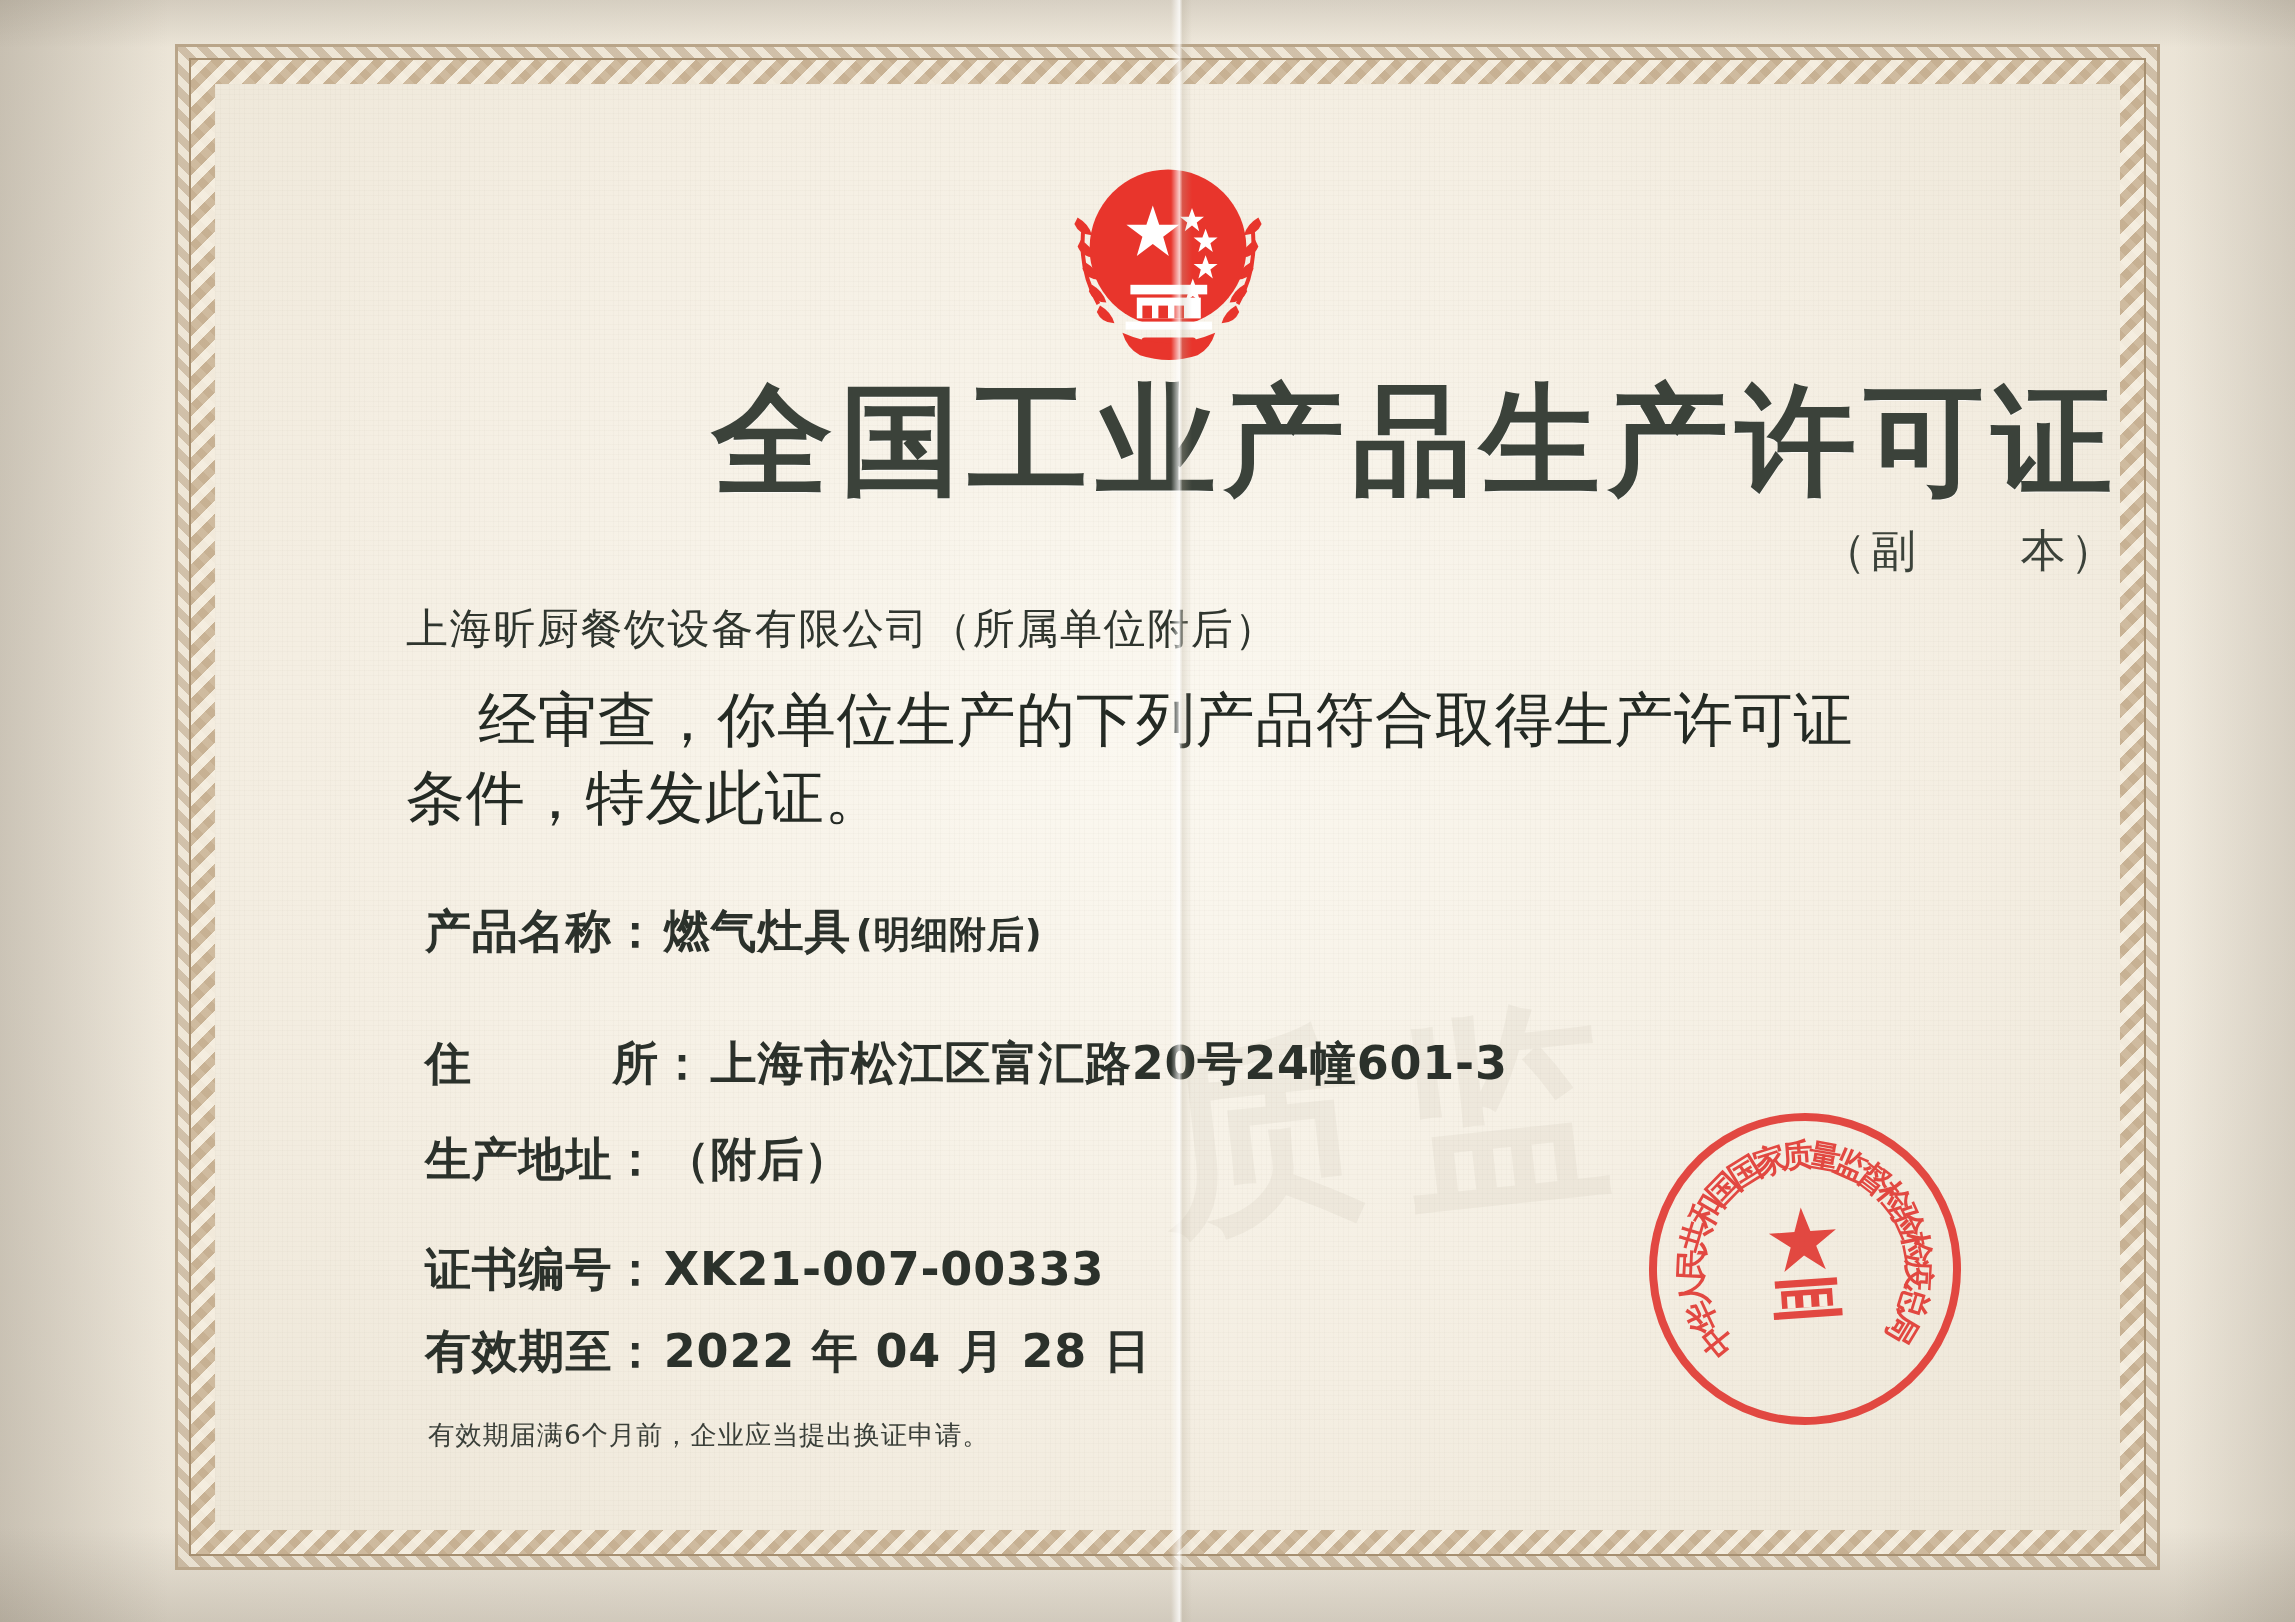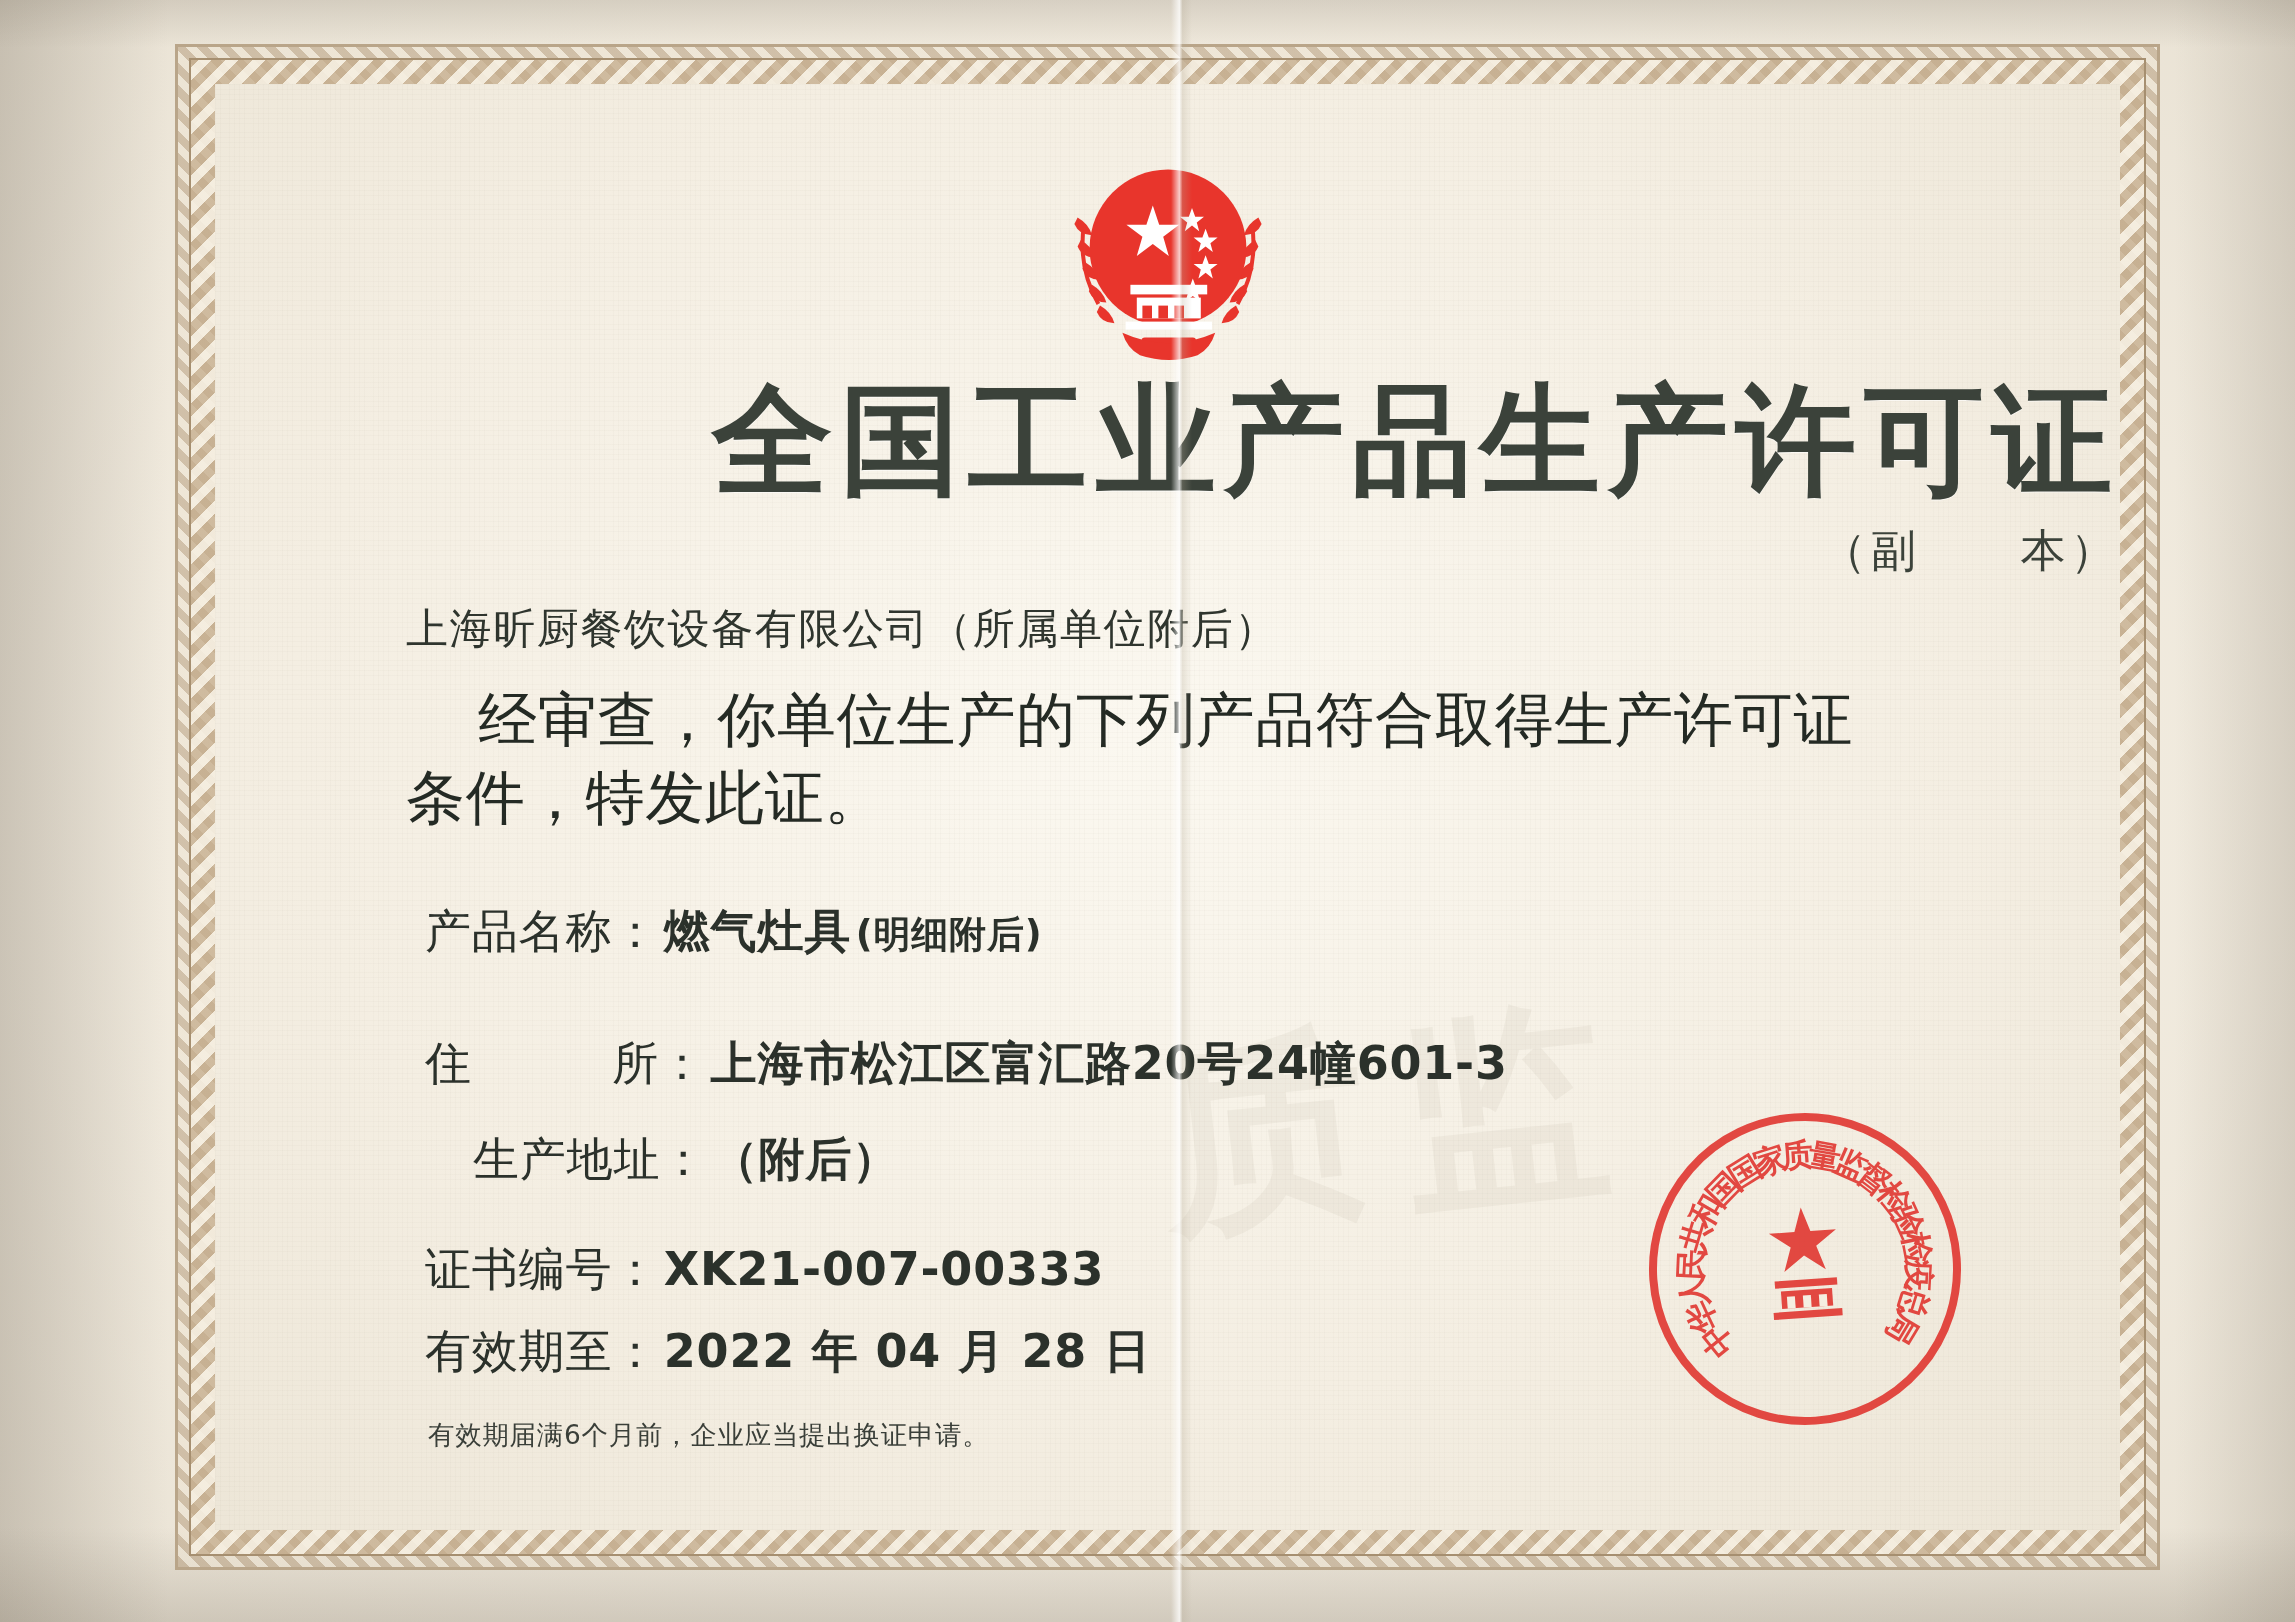--- a/index.html
+++ b/index.html
@@ -128,7 +128,7 @@
     position:absolute;display:flex;align-items:baseline;
     font-size:46px;color:#2b312b;letter-spacing:0.8px;
   }
-  .field .lbl{font-weight:400;white-space:pre;}
+  .field .lbl{font-weight:700;white-space:pre;}
   .field .val{font-weight:700;margin-left:4.8px;}
   .field .val.small{font-size:37px;font-weight:700;}
 

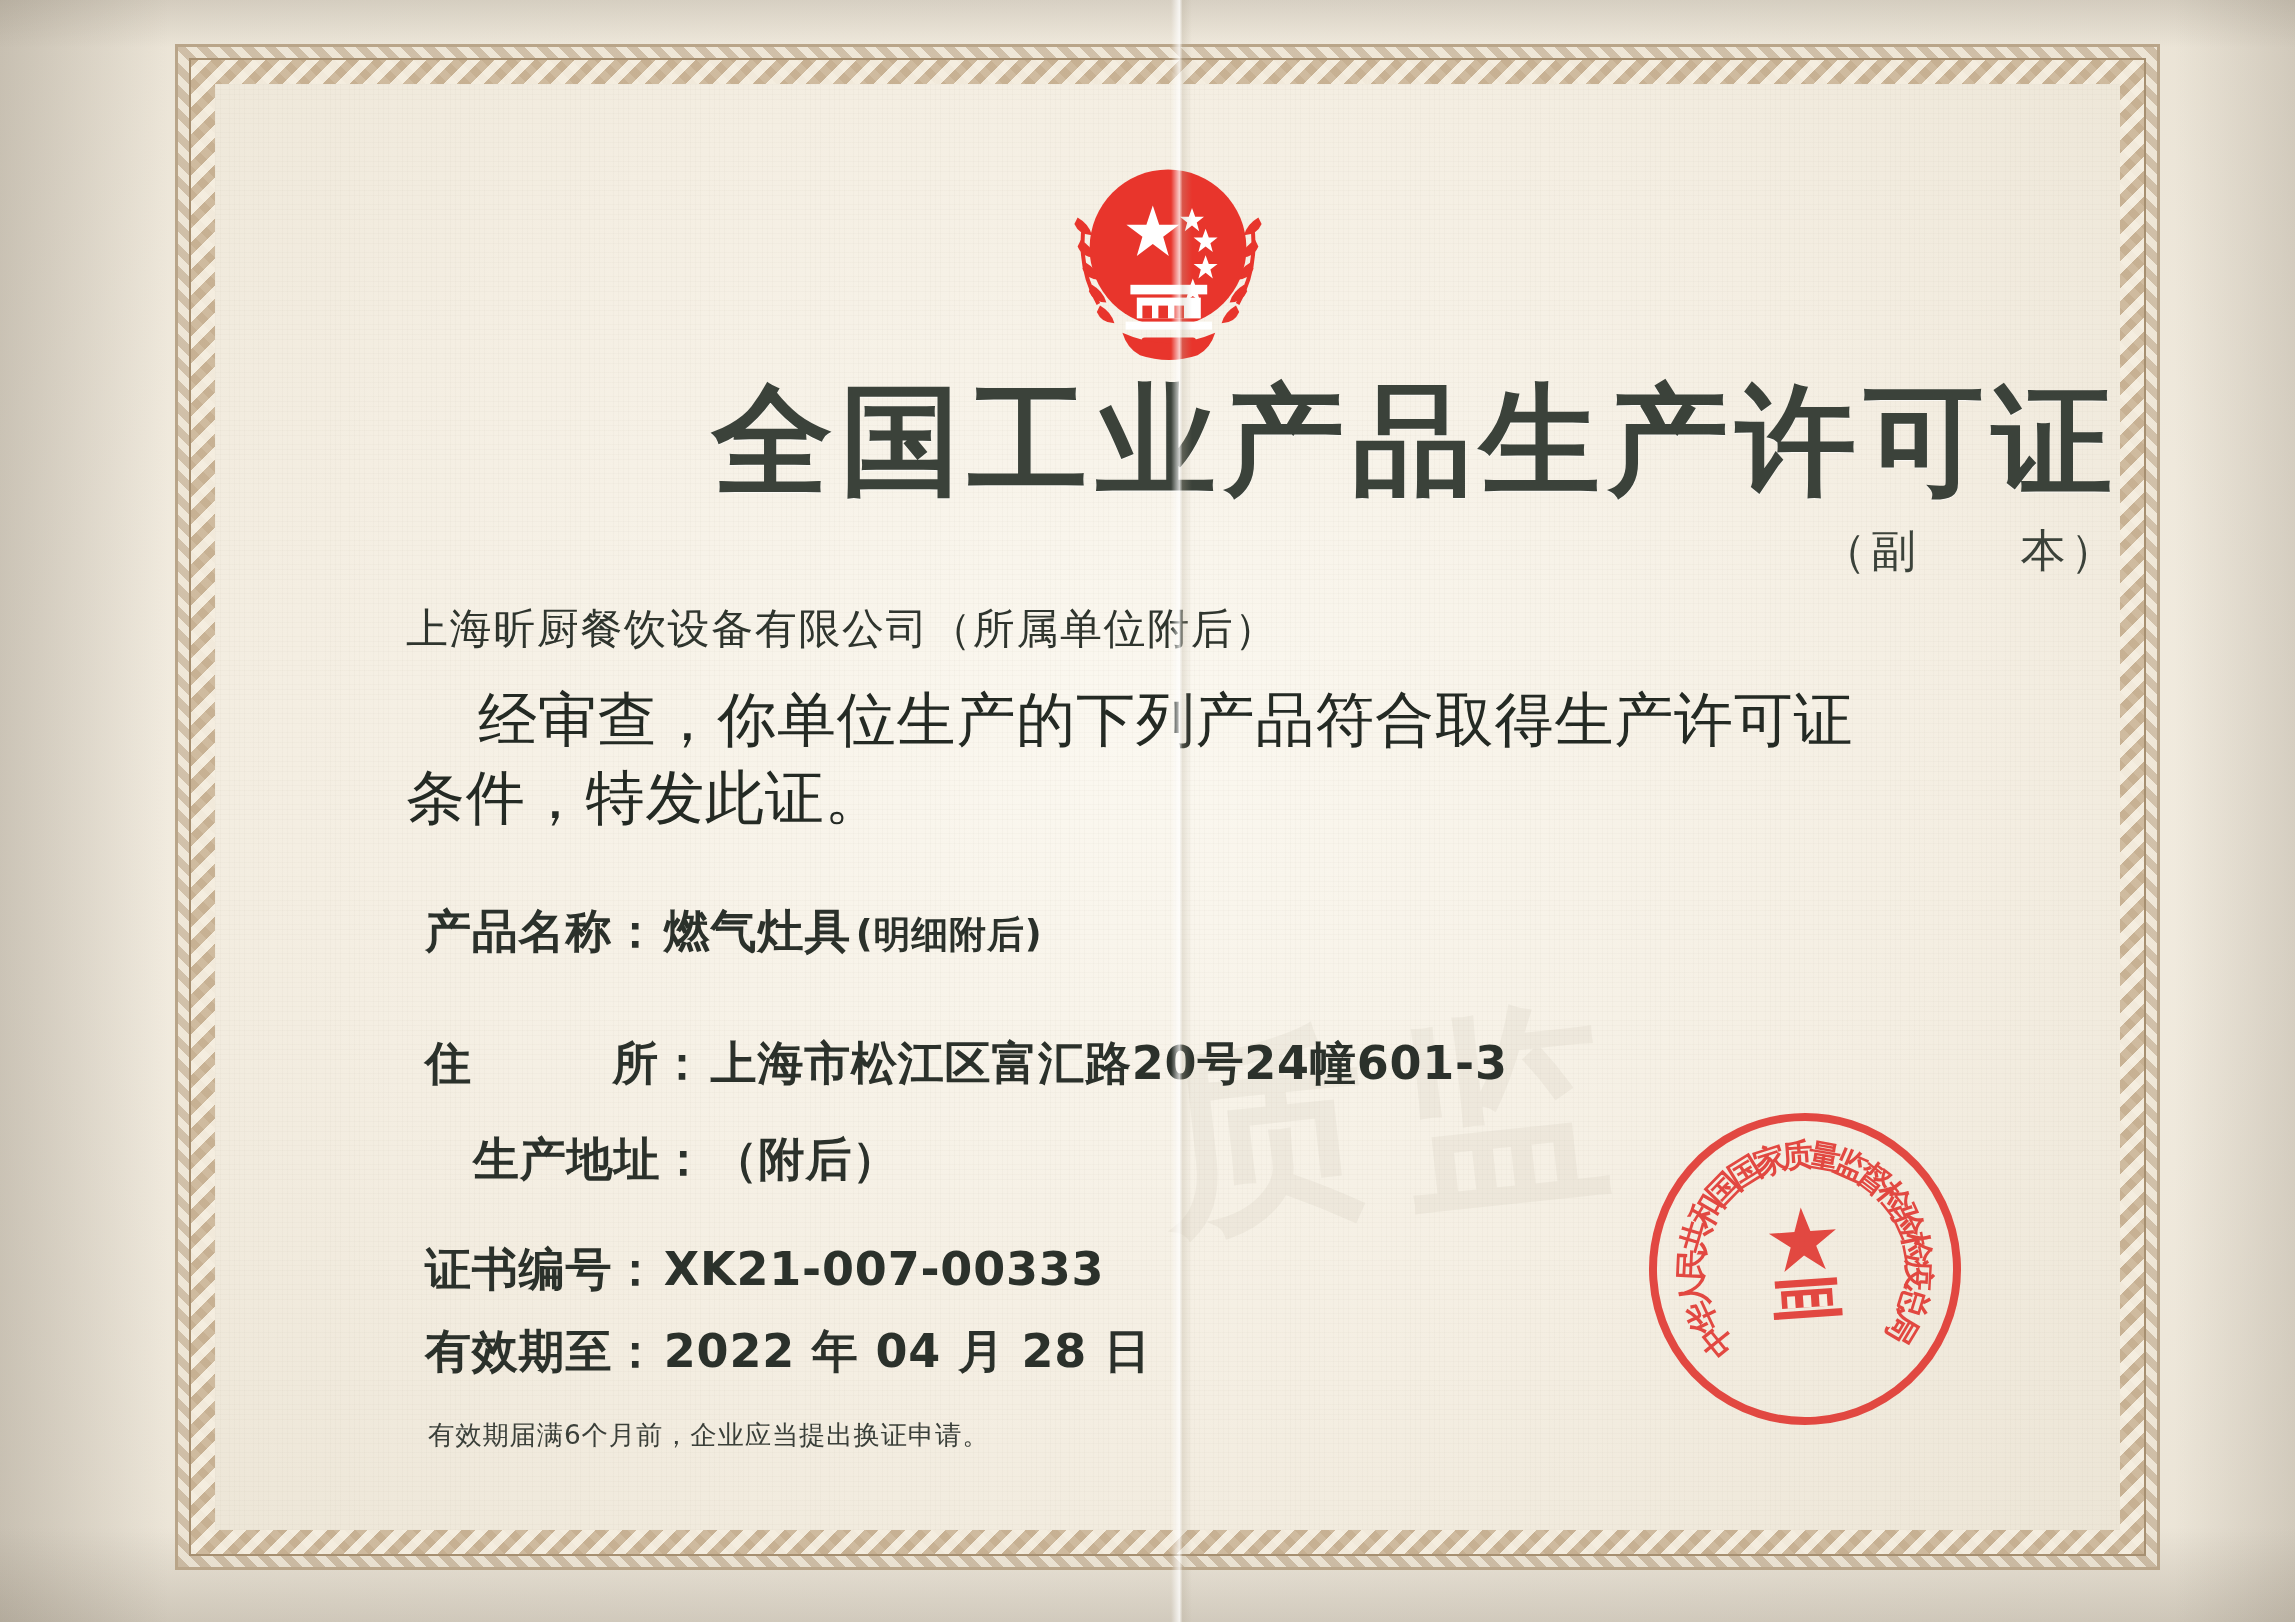--- a/index.html
+++ b/index.html
@@ -134,7 +134,7 @@
 
   #f-product{left:210px;top:817px;}
   #f-address{left:210px;top:949px;}
-  #f-factory{left:210px;top:1045px;margin-left:48px;}
+  #f-factory{left:210px;top:1045px;}
   #f-certno{left:210px;top:1155px;}
   #f-valid{left:210px;top:1237px;}
 

